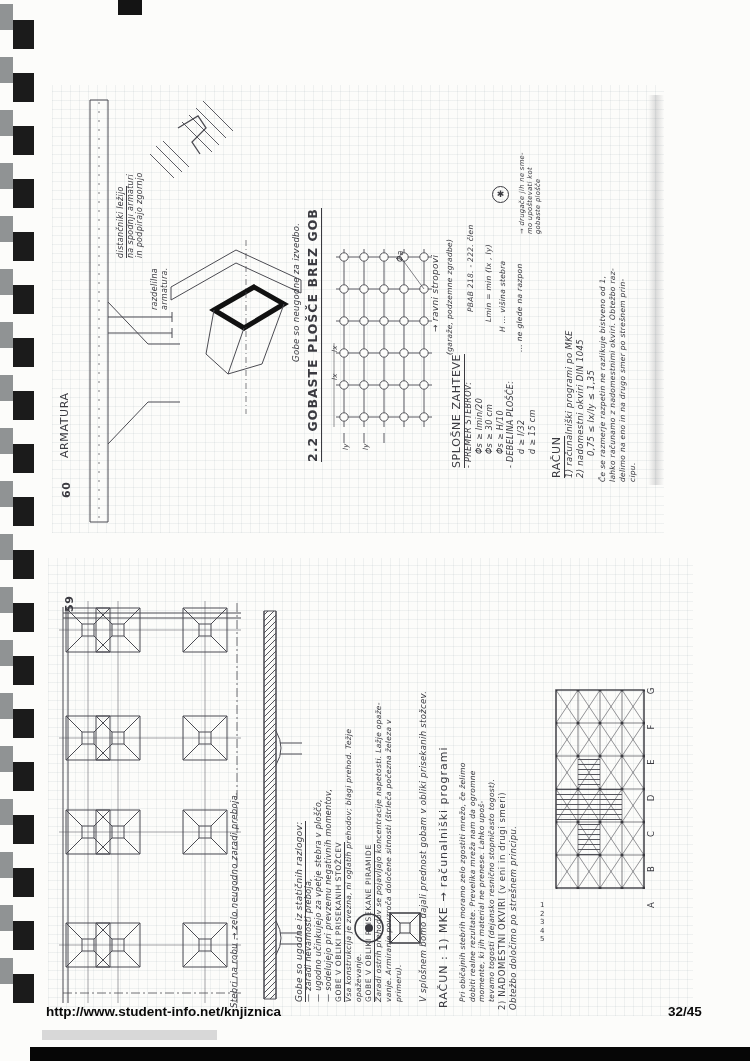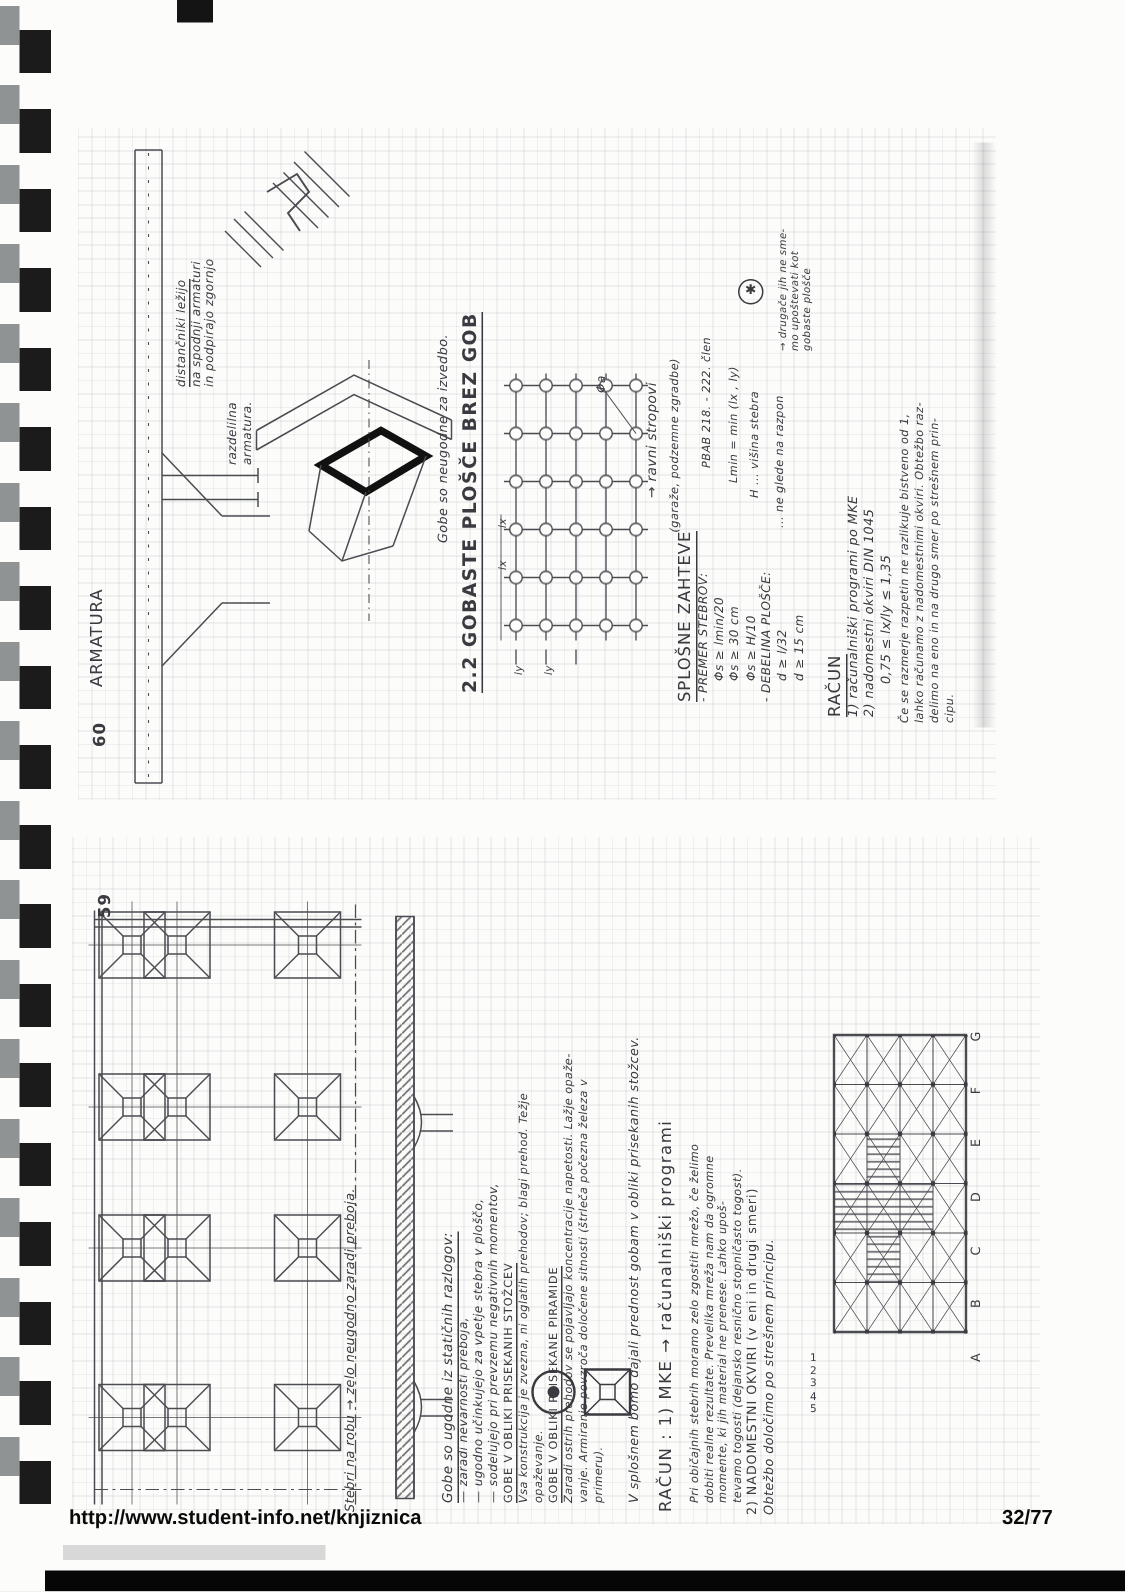--- a/index.html
+++ b/index.html
@@ -358,7 +358,7 @@
   </div>
 
   <div class="footer-url">http://www.student-info.net/knjiznica</div>
-  <div class="footer-pages">32/77</div>
+  <div class="footer-pages">32/45</div>
   <div class="smudge2"></div>
   <div class="bar-black"></div>
 

